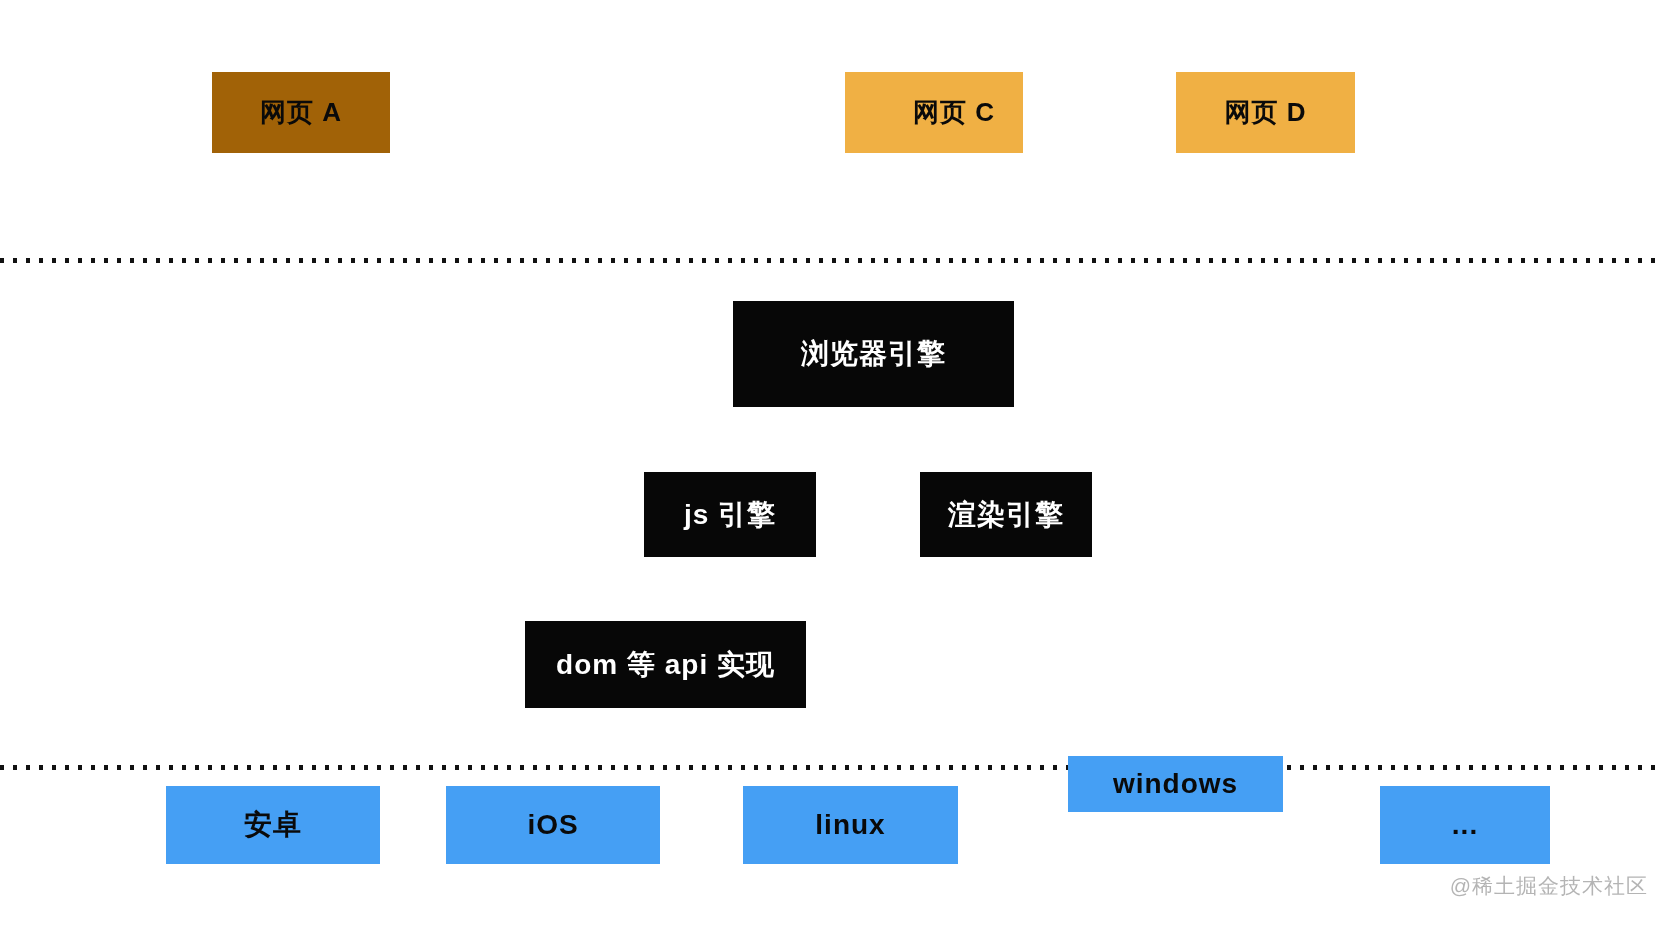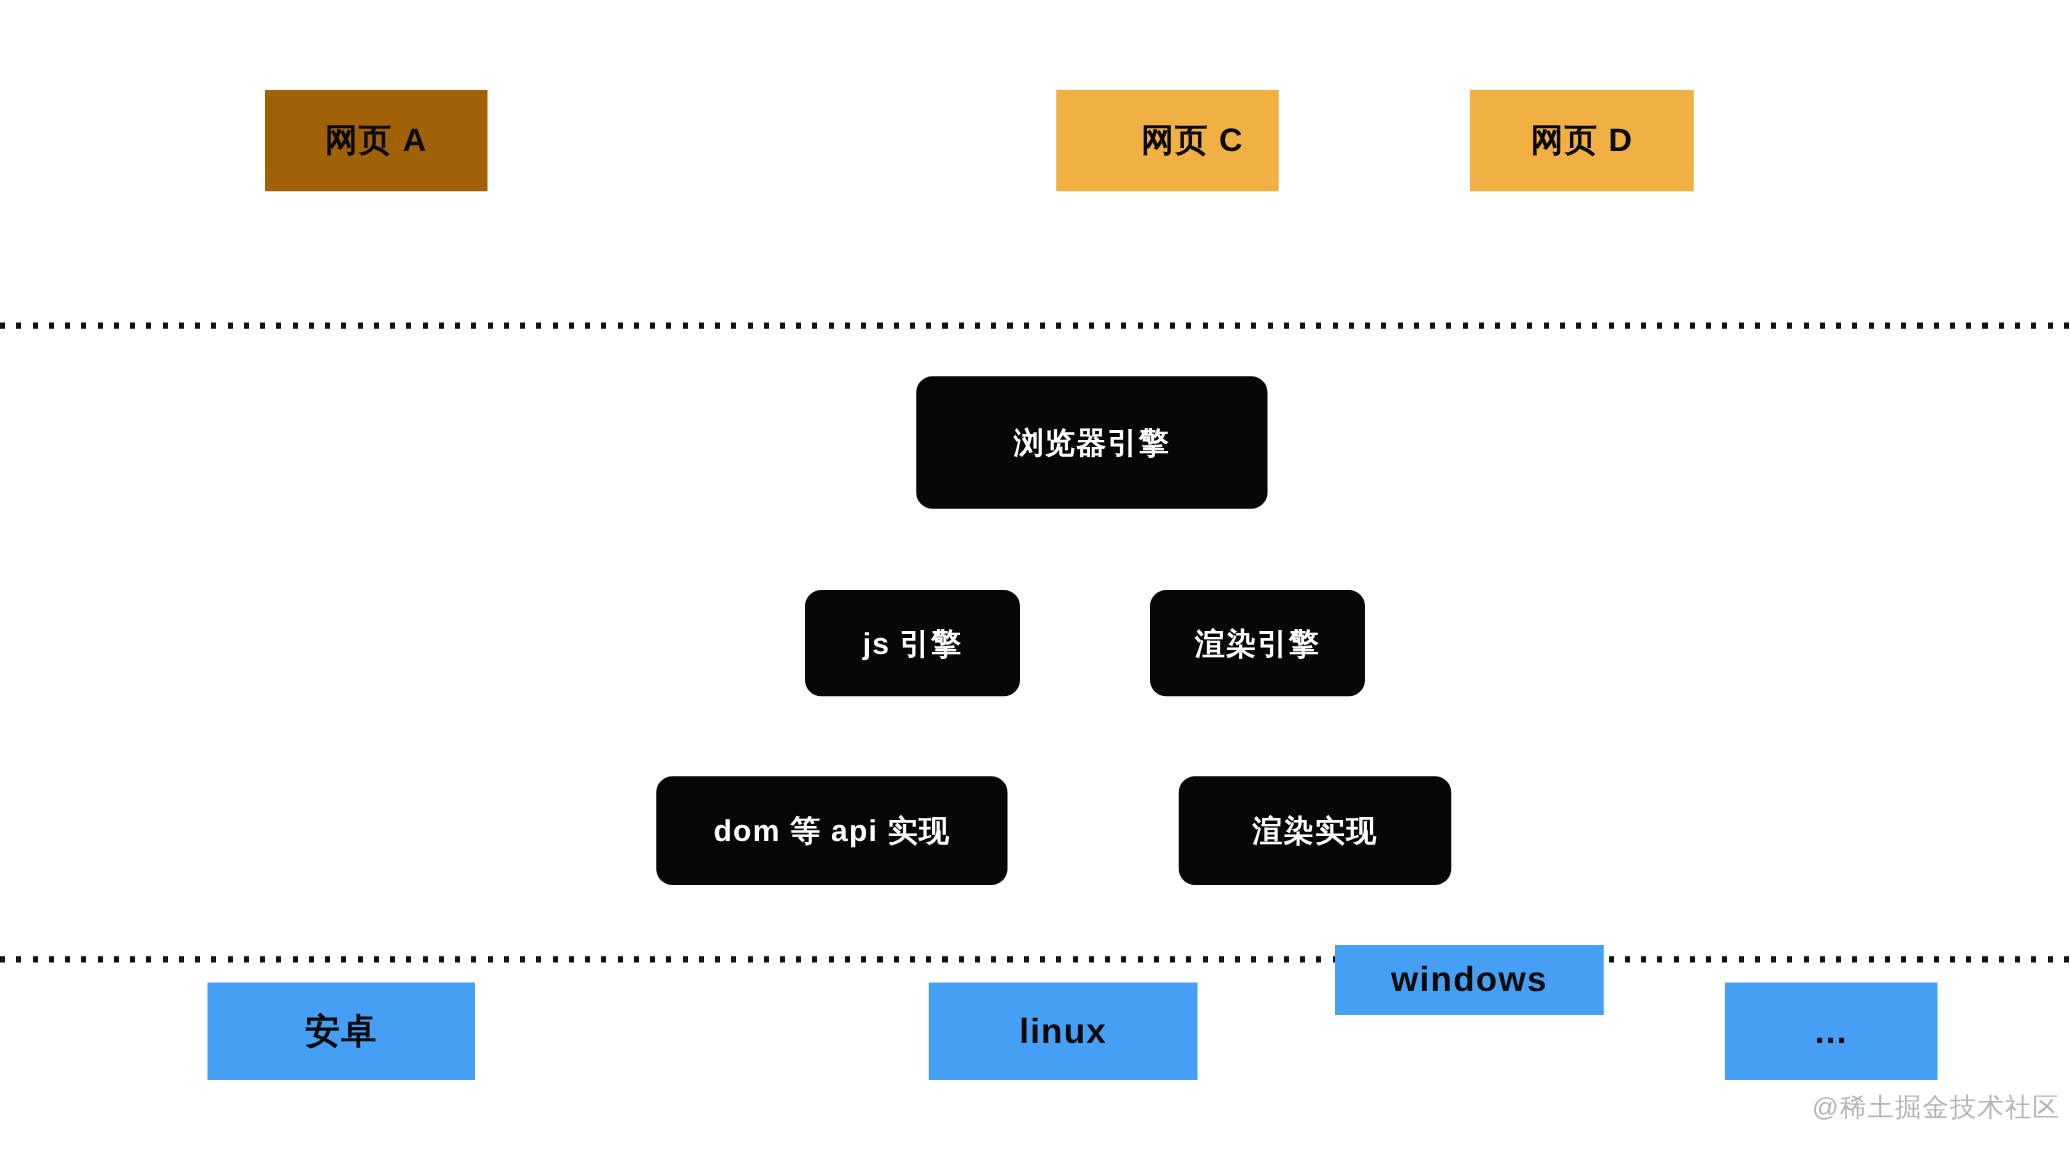--- a/index.html
+++ b/index.html
@@ -23,7 +23,7 @@
     white-space: nowrap;
   }
   .webpage-box  { font-size: 26px; letter-spacing: 1px; }
-  .engine-box   { font-size: 24px; letter-spacing: 1px; border-radius: 13px; }
+  .engine-box   { font-size: 28px; letter-spacing: 1px; }
   .platform-box { font-size: 28px; letter-spacing: 1px; }
   .divider {
     position: absolute;

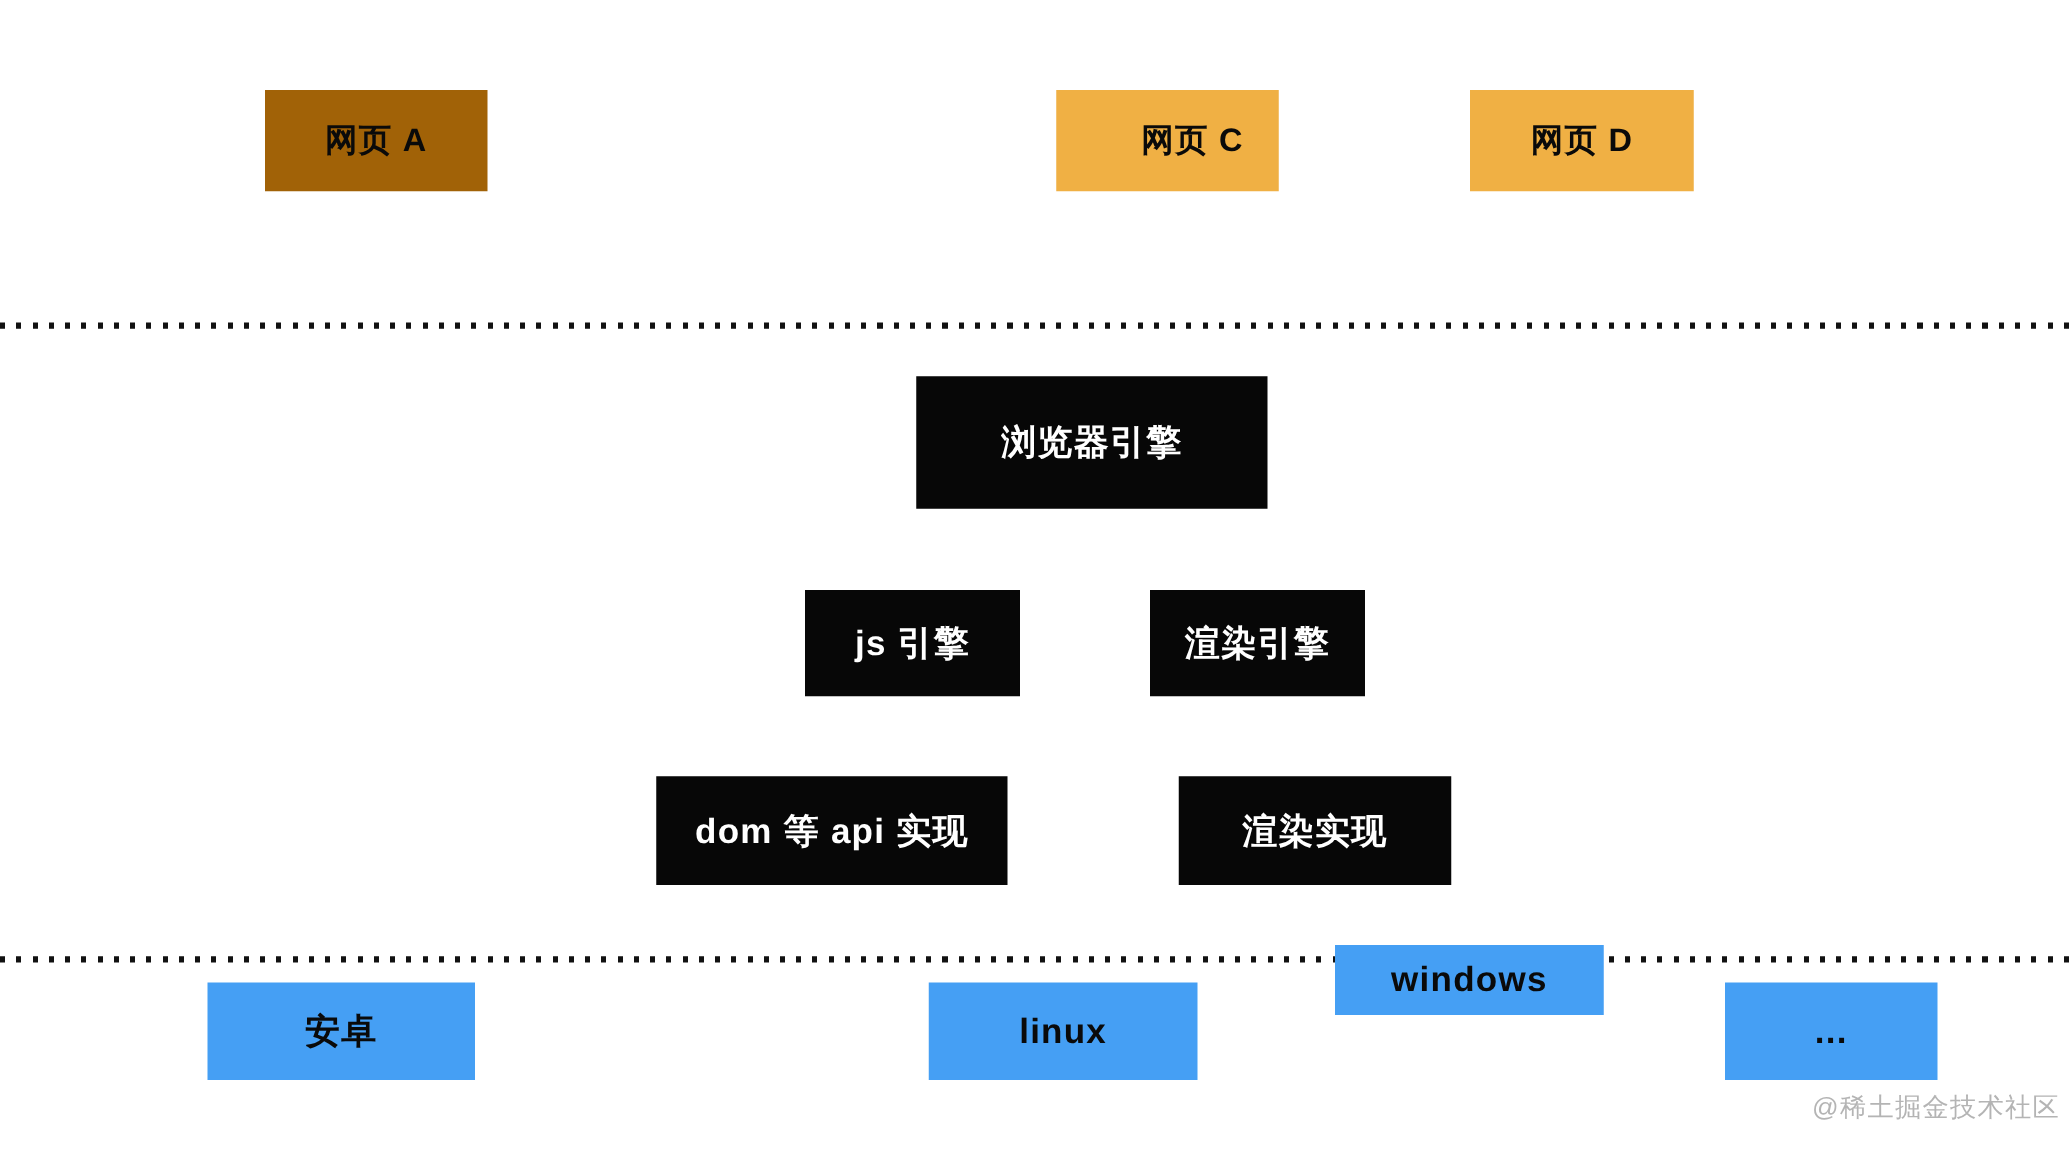--- a/index.html
+++ b/index.html
@@ -71,9 +71,6 @@
   <div class="box engine-box" style="left: 525px; top: 621px; width: 281px; height: 87px; background-color: rgb(7, 7, 7); color: rgb(255, 255, 255);">
     <span>dom 等 api 实现</span>
   </div>
-  <div class="box engine-box" style="left: 943px; top: 621px; width: 218px; height: 87px; background-color: rgb(7, 7, 7); color: rgb(255, 255, 255);">
-    <span>渲染实现</span>
-  </div>
 
   <div class="divider" style="top: 765px; background-image: repeating-linear-gradient(to right, rgb(17, 17, 17) 0px, rgb(17, 17, 17) 4px, transparent 4px, transparent 13px);"></div>
 

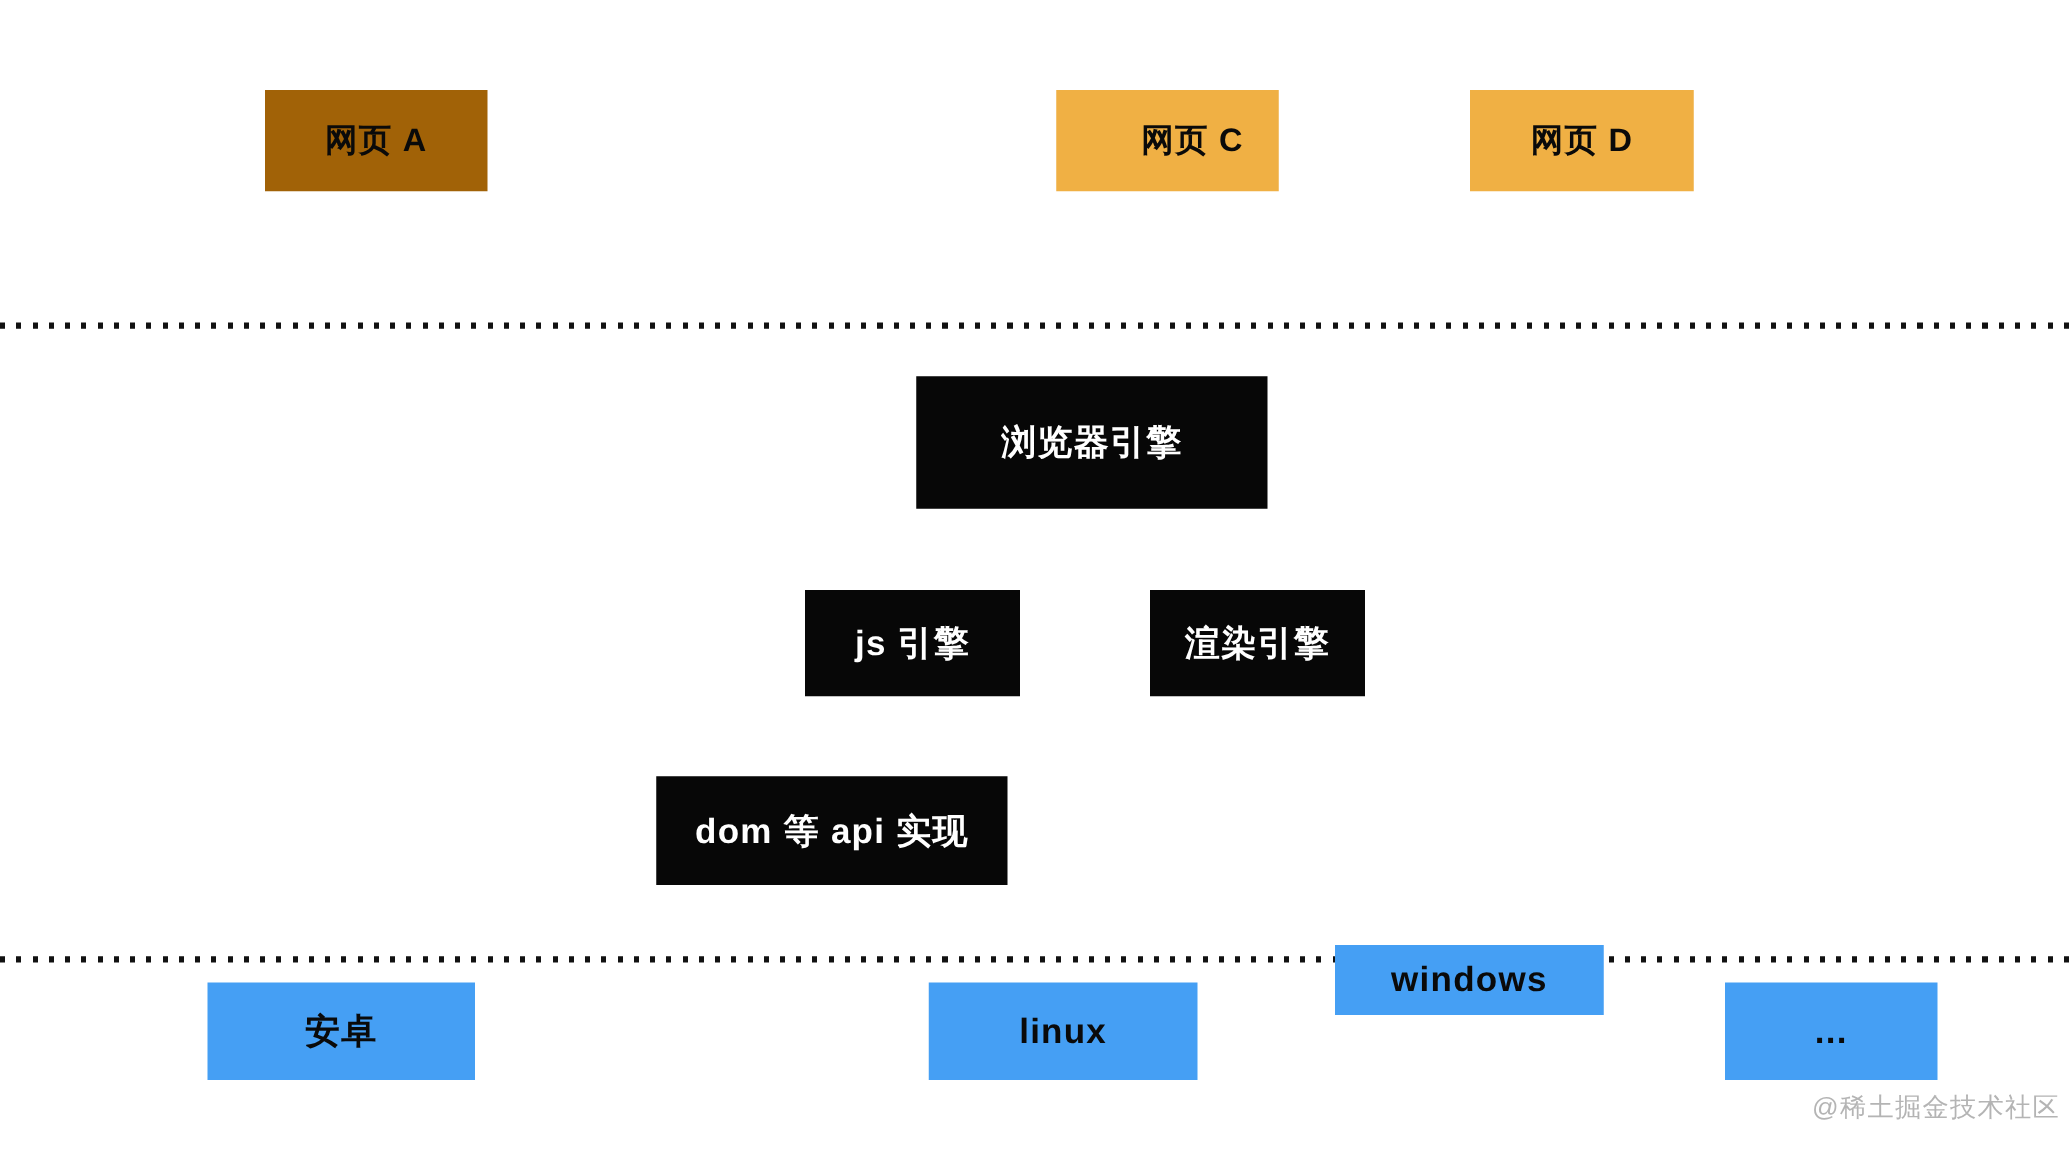--- a/index.html
+++ b/index.html
@@ -77,6 +77,9 @@
   <div class="box platform-box" style="left: 166px; top: 786px; width: 214px; height: 78px; background-color: rgb(69, 159, 244); color: rgb(10, 10, 10);">
     <span>安卓</span>
   </div>
+  <div class="box platform-box" style="left: 446px; top: 786px; width: 214px; height: 78px; background-color: rgb(69, 159, 244); color: rgb(10, 10, 10);">
+    <span>iOS</span>
+  </div>
   <div class="box platform-box" style="left: 743px; top: 786px; width: 215px; height: 78px; background-color: rgb(69, 159, 244); color: rgb(10, 10, 10);">
     <span>linux</span>
   </div>

